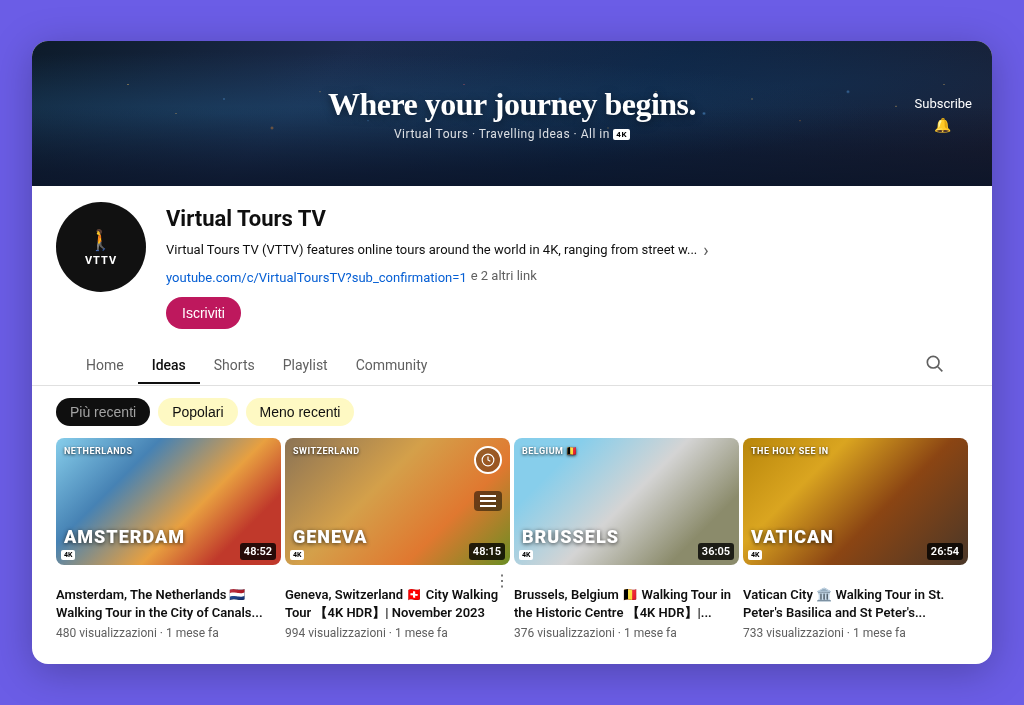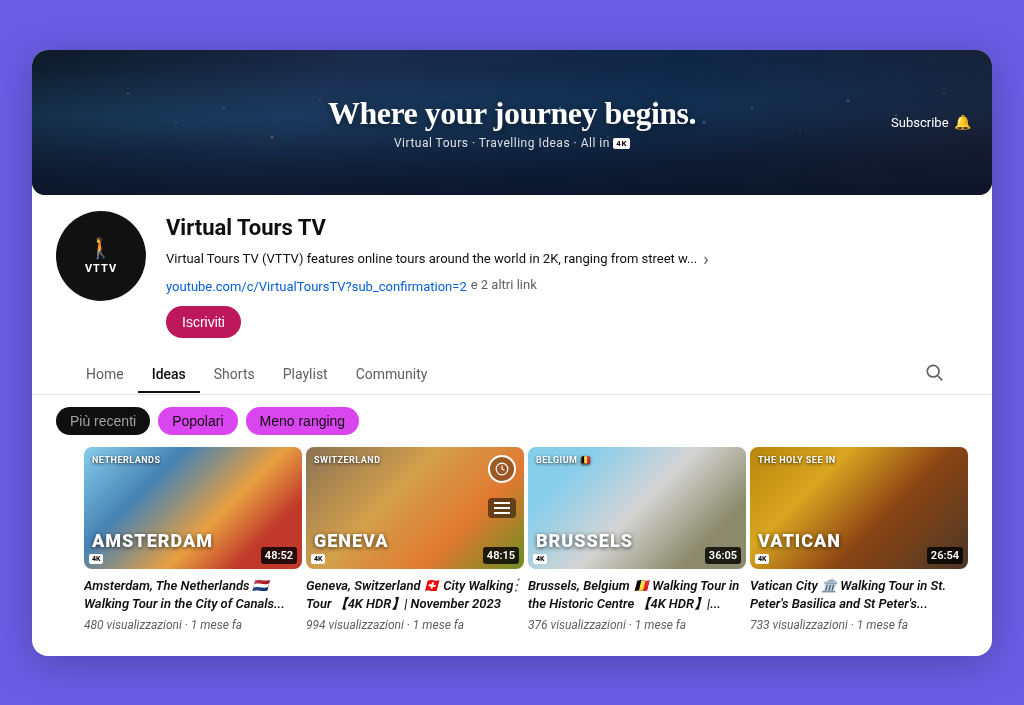--- a/index.html
+++ b/index.html
@@ -28,7 +28,6 @@
       display: flex;
       align-items: center;
       justify-content: center;
-      border-radius: 13px;
     }
     .banner-bg-overlay {
       position: absolute;

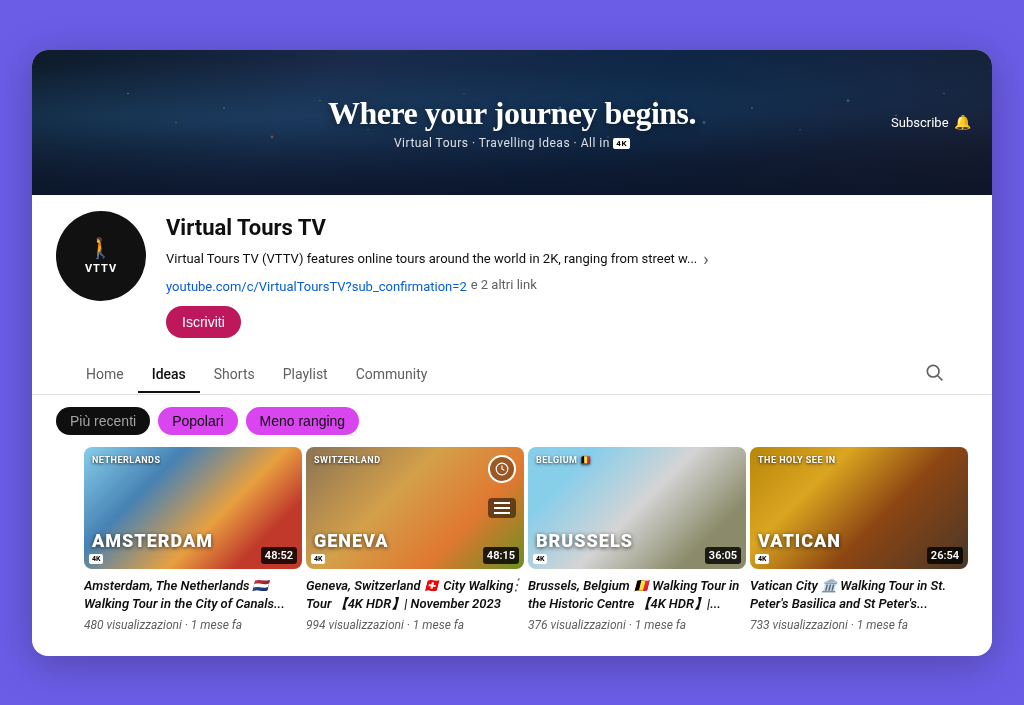--- a/index.html
+++ b/index.html
@@ -107,6 +107,7 @@
       gap: 6px;
       color: #fff;
       font-size: 13px;
+      flex-direction: column;
     }
     .bell-icon-banner { font-size: 14px; }
 

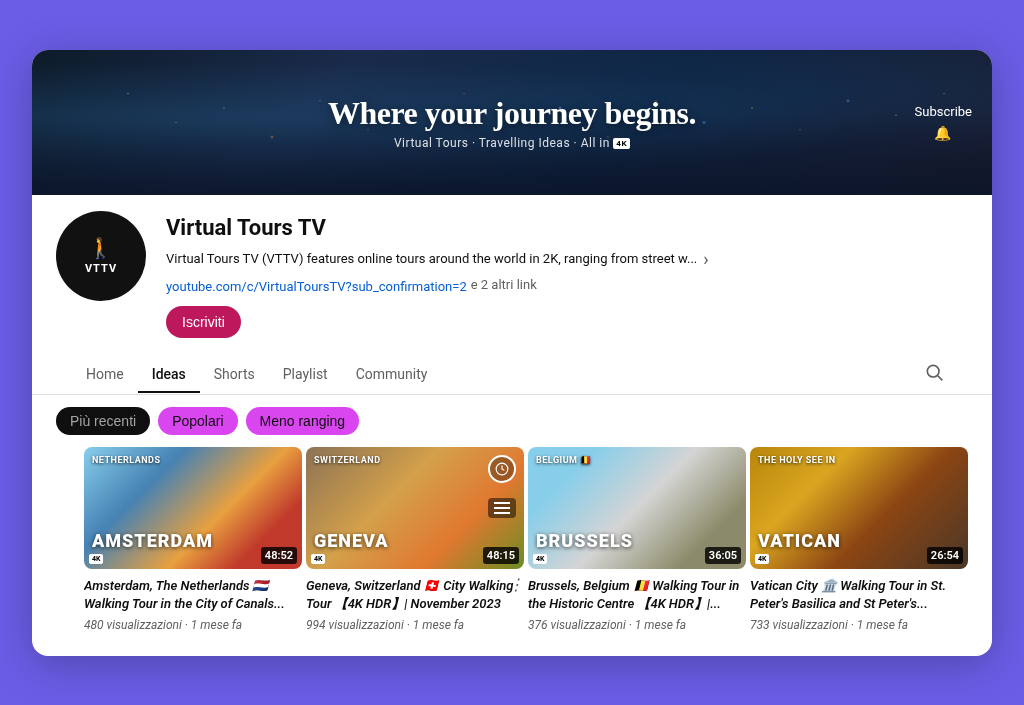--- a/index.html
+++ b/index.html
@@ -426,7 +426,7 @@
     <div class="channel-details">
       <div class="channel-name">Virtual Tours TV</div>
       <div class="channel-description">
-        <span>Virtual Tours TV (VTTV) features online tours around the world in 2K, ranging from street w...</span>
+        <span>Virtual Tours TV (VTTV) features online tours around the world in 4K, ranging from street w...</span>
         <span class="expand-icon">›</span>
       </div>
       <div class="channel-link-row">

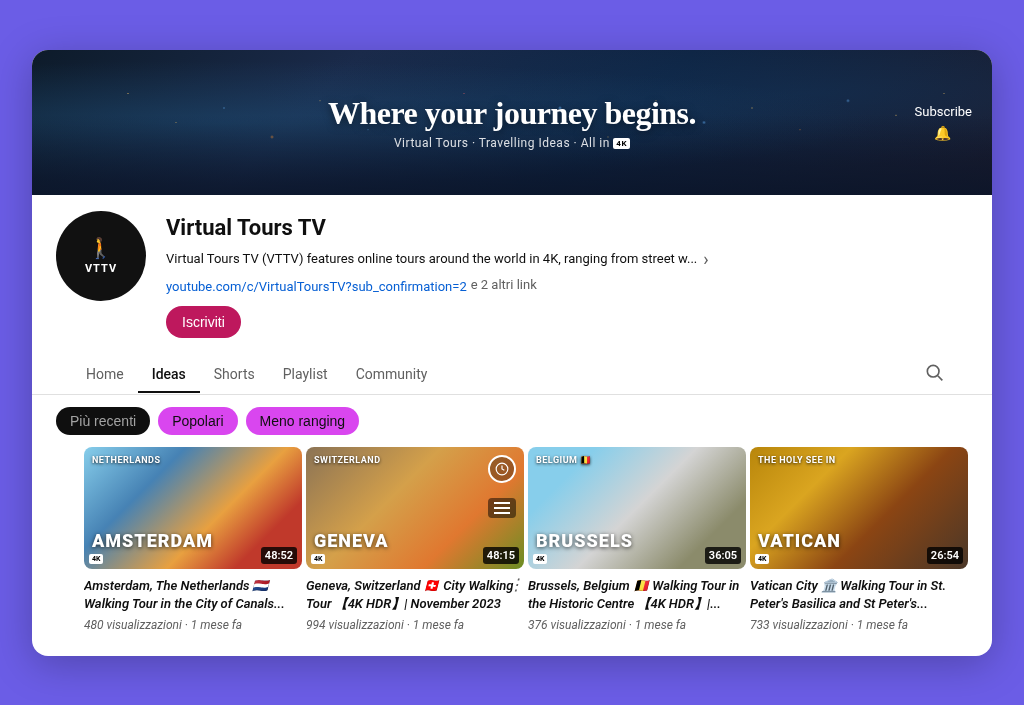--- a/index.html
+++ b/index.html
@@ -430,7 +430,7 @@
         <span class="expand-icon">›</span>
       </div>
       <div class="channel-link-row">
-        <a class="channel-link" href="#">youtube.com/c/VirtualToursTV?sub_confirmation=2</a>
+        <a class="channel-link" href="#">youtube.com/c/VirtualToursTV?sub_confirmation=1</a>
         <span class="more-links">e 2 altri link</span>
       </div>
       <button class="subscribe-btn">Iscriviti</button>

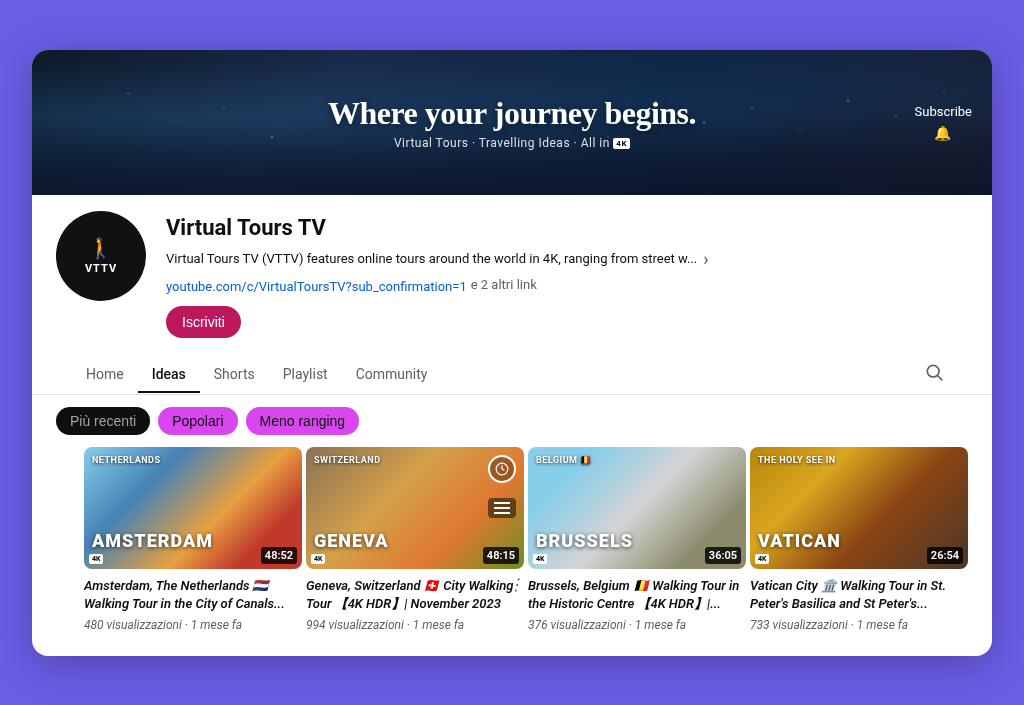--- a/index.html
+++ b/index.html
@@ -253,7 +253,7 @@
       color: #a3a3a3;
     }
     .filter-btn.inactive {
-      background: #d946ef;
+      background: #fef9c3;
       color: #0f0f0f;
     }
 

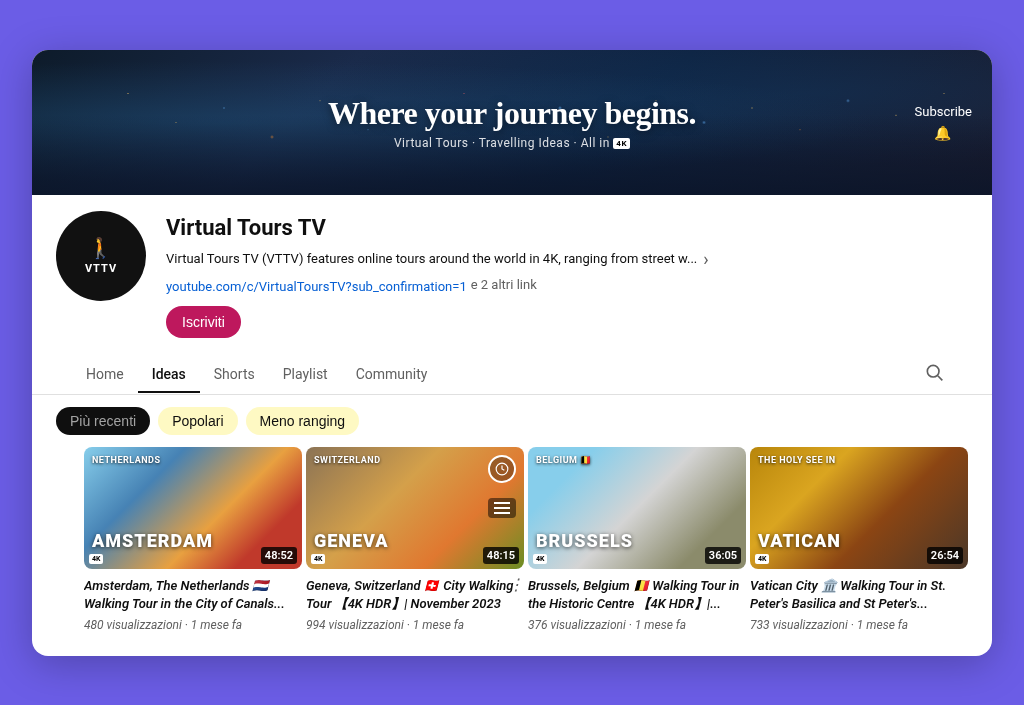--- a/index.html
+++ b/index.html
@@ -454,7 +454,7 @@
   <div class="filter-section">
     <button class="filter-btn active">Più recenti</button>
     <button class="filter-btn inactive">Popolari</button>
-    <button class="filter-btn inactive">Meno ranging</button>
+    <button class="filter-btn inactive">Meno recenti</button>
   </div>
 
   <div class="videos-section">

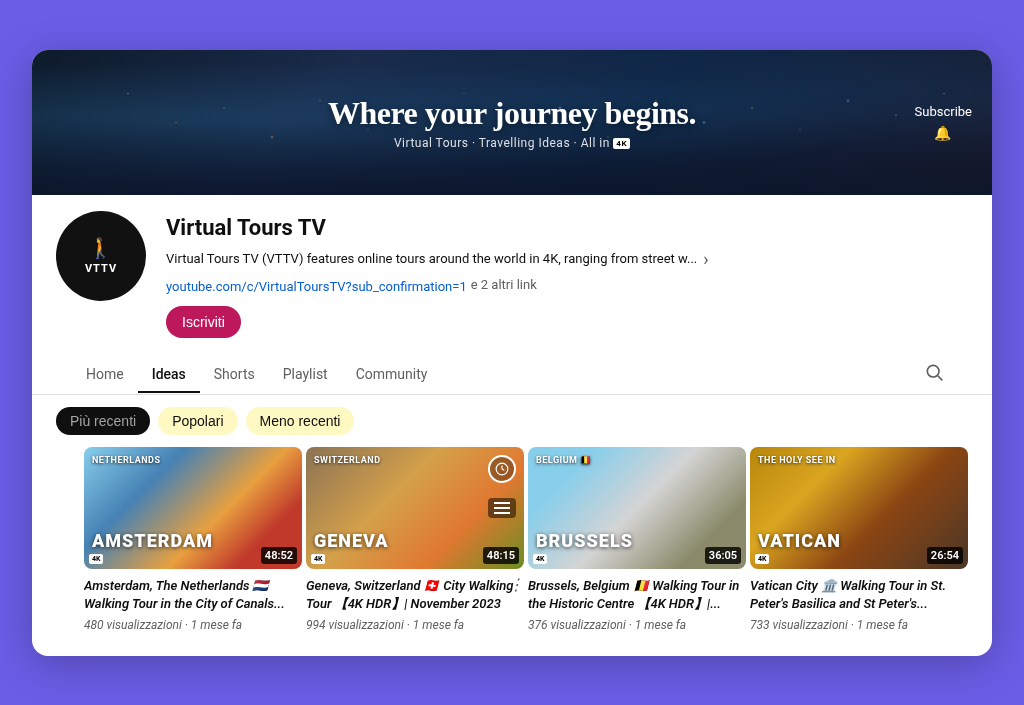--- a/index.html
+++ b/index.html
@@ -263,7 +263,6 @@
       display: grid;
       grid-template-columns: repeat(4, 1fr);
       gap: 4px;
-      margin-left: 28px;
     }
     .video-card {
       cursor: pointer;

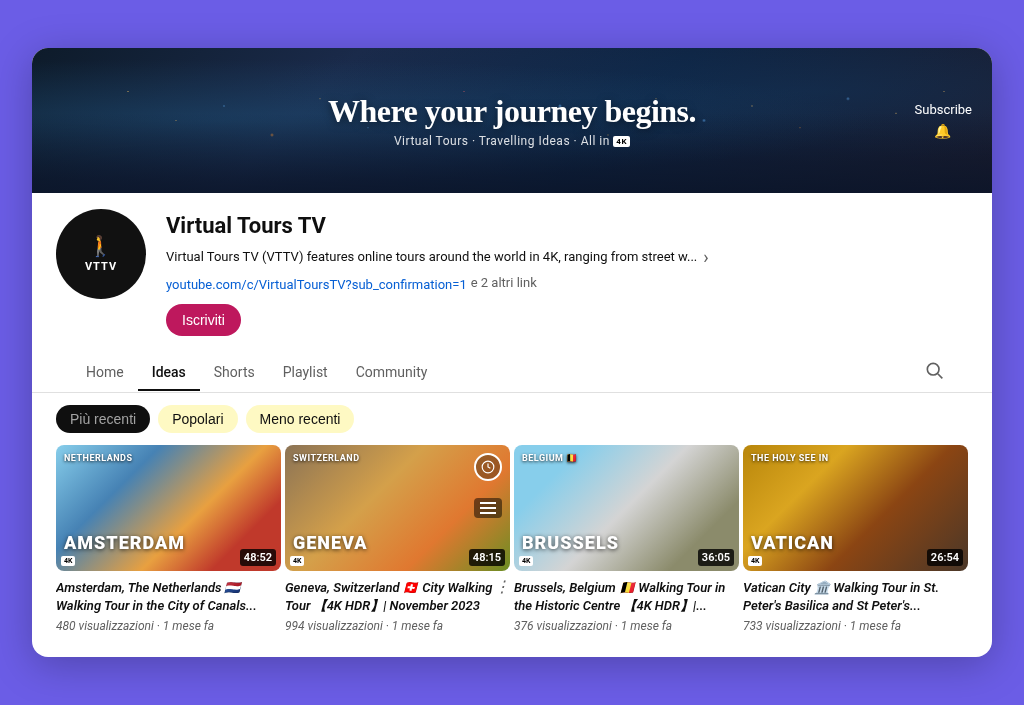--- a/index.html
+++ b/index.html
@@ -298,9 +298,8 @@
       border-radius: 2px;
     }
     .video-info {
-      padding: 8px 0 0;
+      padding: 21px 0 0;
       position: relative;
-      font-style: italic;
     }
     .video-title {
       font-size: 13px;

